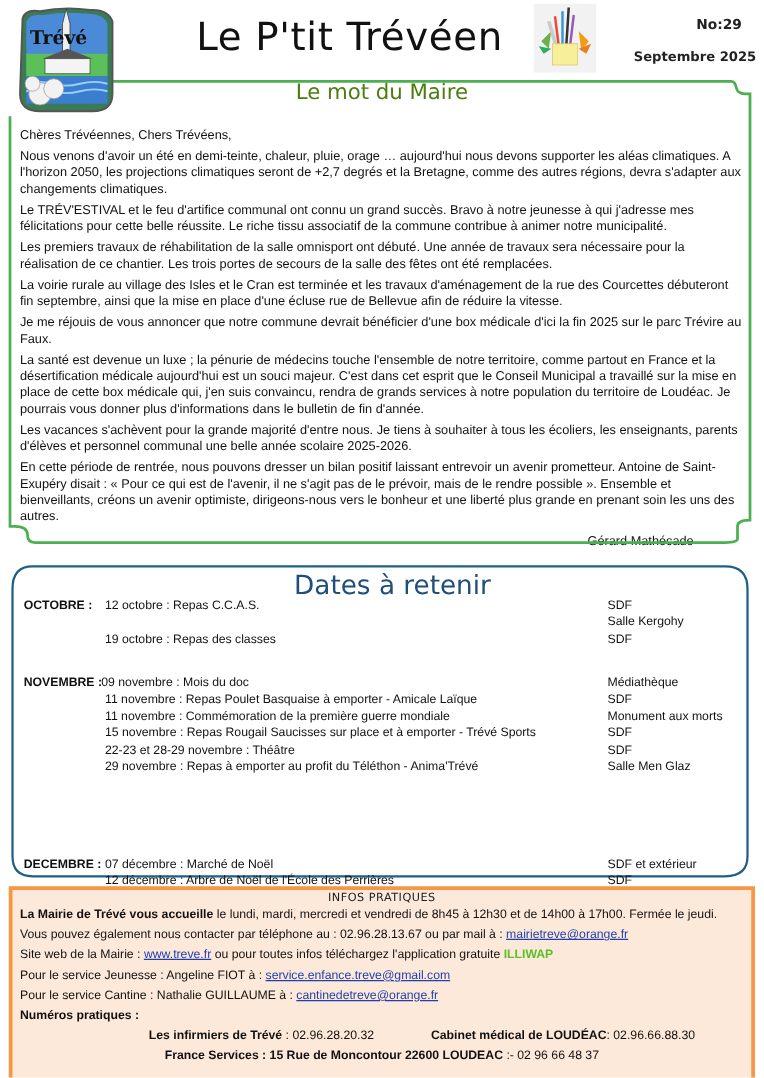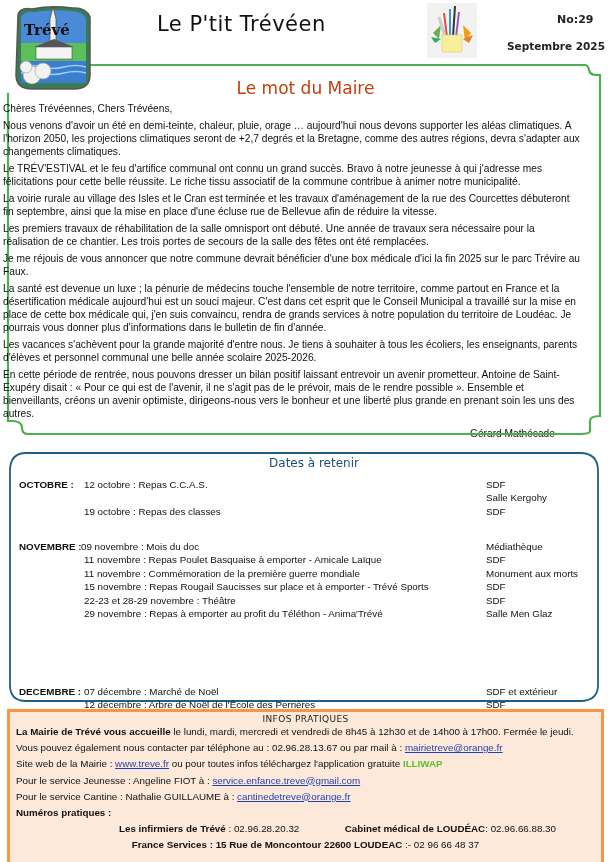--- a/index.html
+++ b/index.html
@@ -8,7 +8,7 @@
 
   
   .logo { position: absolute; left: 12px; top: 5px; width: 82px; height: 88px; z-index: 3; }
-  .title { position: absolute; left: 157px; top: 12px; font-family: "DejaVu Sans", sans-serif; font-size: 21px; letter-spacing: 0.5px; color: #111; font-weight: normal; }
+  .title { position: absolute; left: 157px; top: 12px; font-family: "DejaVu Sans", sans-serif; font-size: 31px; letter-spacing: 0.5px; color: #111; font-weight: normal; }
   .pencils { position: absolute; left: 427px; top: 3px; width: 50px; height: 55px; background: #f2f2f2; }
   .issue-no { position: absolute; left: 557px; top: 13px; font-size: 11px; font-weight: bold; color: #222; font-family: "DejaVu Sans", sans-serif; }
   .issue-date { position: absolute; left: 507px; top: 40px; font-size: 10.5px; font-weight: bold; color: #222; font-family: "DejaVu Sans", sans-serif; }

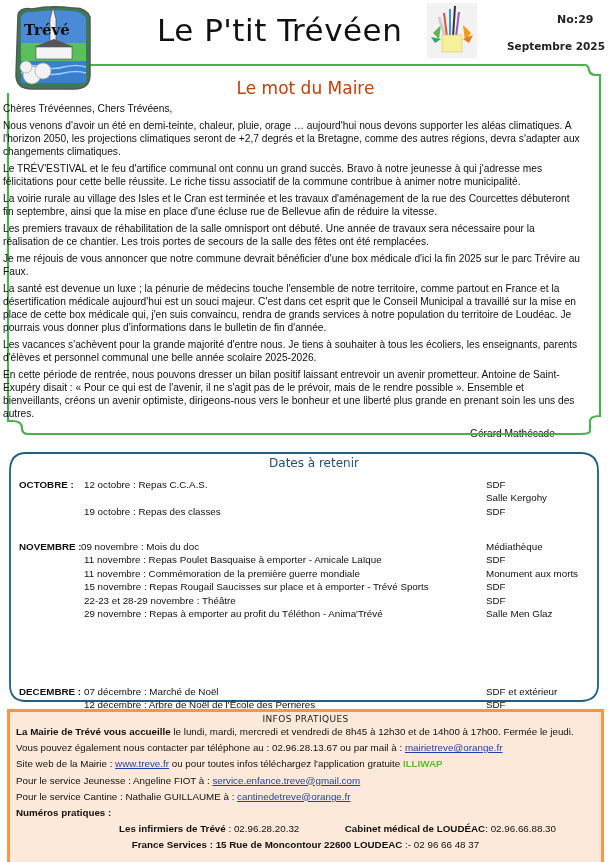--- a/index.html
+++ b/index.html
@@ -15,7 +15,7 @@
 
   
   .maire-frame { position: absolute; left: 0; top: 0; width: 611px; height: 450px; pointer-events: none; z-index: 1; }
-  .maire-title { position: absolute; left: 0; width: 611px; top: 78px; text-align: center; font-family: "DejaVu Sans", sans-serif; font-size: 17px; color: #c2410c; }
+  .maire-title { position: absolute; left: 0; width: 611px; top: 64px; text-align: center; font-family: "DejaVu Sans", sans-serif; font-size: 17px; color: #4d7c0f; }
   .maire-body { position: absolute; left: 3px; top: 102px; width: 580px; font-size: 10.2px; line-height: 13px; color: #111; z-index: 2; }
   .maire-body p { margin-bottom: 4px; }
   .signature { position: absolute; left: 470px; top: 428px; font-size: 10.2px; color: #111; }

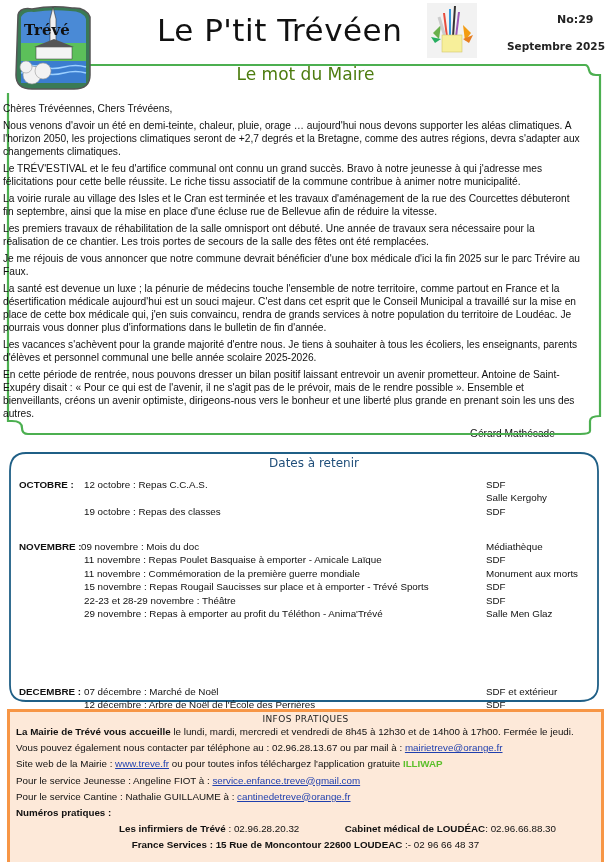--- a/index.html
+++ b/index.html
@@ -16,7 +16,7 @@
   
   .maire-frame { position: absolute; left: 0; top: 0; width: 611px; height: 450px; pointer-events: none; z-index: 1; }
   .maire-title { position: absolute; left: 0; width: 611px; top: 64px; text-align: center; font-family: "DejaVu Sans", sans-serif; font-size: 17px; color: #4d7c0f; }
-  .maire-body { position: absolute; left: 3px; top: 102px; width: 580px; font-size: 10.2px; line-height: 13px; color: #111; z-index: 2; }
+  .maire-body { position: absolute; left: 16px; top: 102px; width: 580px; font-size: 10.2px; line-height: 13px; color: #111; z-index: 2; }
   .maire-body p { margin-bottom: 4px; }
   .signature { position: absolute; left: 470px; top: 428px; font-size: 10.2px; color: #111; }
 

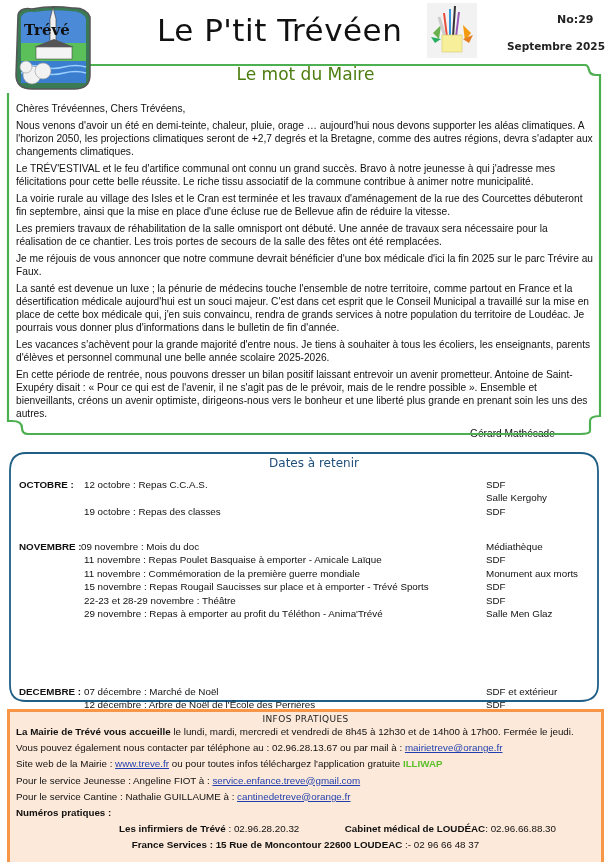--- a/index.html
+++ b/index.html
@@ -89,8 +89,8 @@
   <p>Chères Trévéennes, Chers Trévéens,</p>
   <p>Nous venons d'avoir un été en demi-teinte, chaleur, pluie, orage … aujourd'hui nous devons supporter les aléas climatiques. A l'horizon 2050, les projections climatiques seront de +2,7 degrés et la Bretagne, comme des autres régions, devra s'adapter aux changements climatiques.</p>
   <p>Le TRÉV'ESTIVAL et le feu d'artifice communal ont connu un grand succès.  Bravo à notre jeunesse à qui j'adresse mes félicitations pour cette belle réussite.  Le riche tissu associatif de la commune contribue à animer notre municipalité.</p>
+  <p>Les premiers travaux de réhabilitation de la salle omnisport ont débuté. Une année de travaux sera nécessaire pour la réalisation de ce chantier. Les trois portes de secours de la salle des fêtes ont été remplacées.</p>
   <p>La voirie rurale au village des Isles et le Cran est terminée et les travaux d'aménagement de la rue des Courcettes débuteront fin septembre, ainsi que la mise en place d'une écluse rue de Bellevue afin de réduire la vitesse.</p>
-  <p>Les premiers travaux de réhabilitation de la salle omnisport ont débuté. Une année de travaux sera nécessaire pour la réalisation de ce chantier. Les trois portes de secours de la salle des fêtes ont été remplacées.</p>
   <p>Je me réjouis de vous annoncer que notre commune devrait bénéficier d'une box médicale d'ici la fin 2025 sur le parc Trévire au Faux.</p>
   <p>La santé est devenue un luxe ; la pénurie de médecins touche l'ensemble de notre territoire, comme partout en France et la désertification médicale aujourd'hui est un souci majeur.  C'est dans cet esprit que le Conseil Municipal a travaillé sur la mise en place de cette box médicale qui, j'en suis convaincu, rendra de grands services à notre population du territoire de Loudéac. Je pourrais vous donner plus d'informations dans le bulletin de fin d'année.</p>
   <p>Les vacances s'achèvent pour la grande majorité d'entre nous. Je tiens à souhaiter à tous les écoliers, les enseignants, parents d'élèves et personnel communal une belle année scolaire 2025-2026.</p>

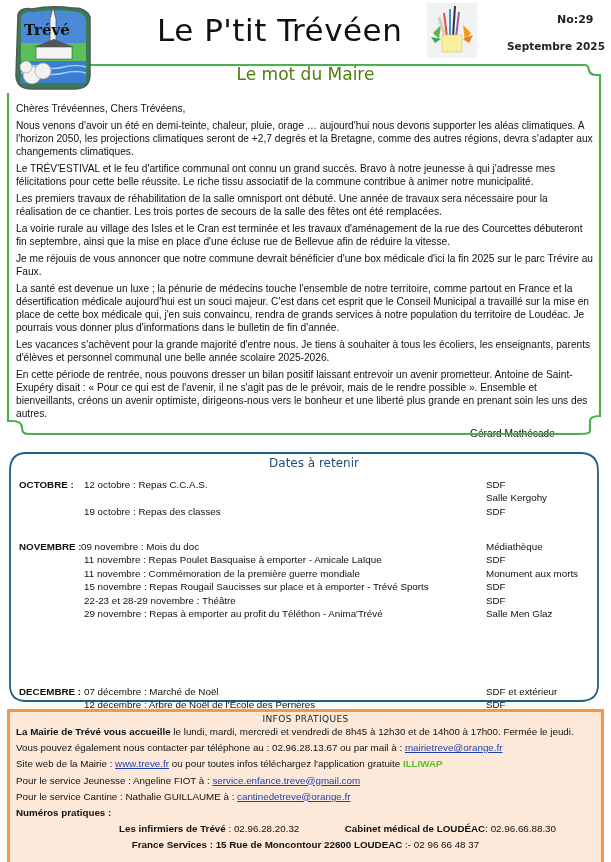--- a/index.html
+++ b/index.html
@@ -22,7 +22,7 @@
 
   
   .dates-frame { position: absolute; left: 0; top: 445px; width: 611px; height: 265px; pointer-events: none; }
-  .dates-title { position: absolute; left: 0; width: 611px; top: 456px; text-align: center; font-family: "DejaVu Sans", sans-serif; font-size: 12px; color: #1f4e79; padding-left: 17px; }
+  .dates-title { position: absolute; left: 0; width: 611px; top: 456px; text-align: center; font-family: "DejaVu Sans", sans-serif; font-size: 21px; color: #1f4e79; padding-left: 17px; }
   .month-block { position: absolute; left: 19px; font-size: 9.8px; color: #111; }
   .event-row { position: relative; height: 13.4px; line-height: 13.4px; white-space: nowrap; }
   .month-label { position: absolute; left: 0; font-weight: bold; }

